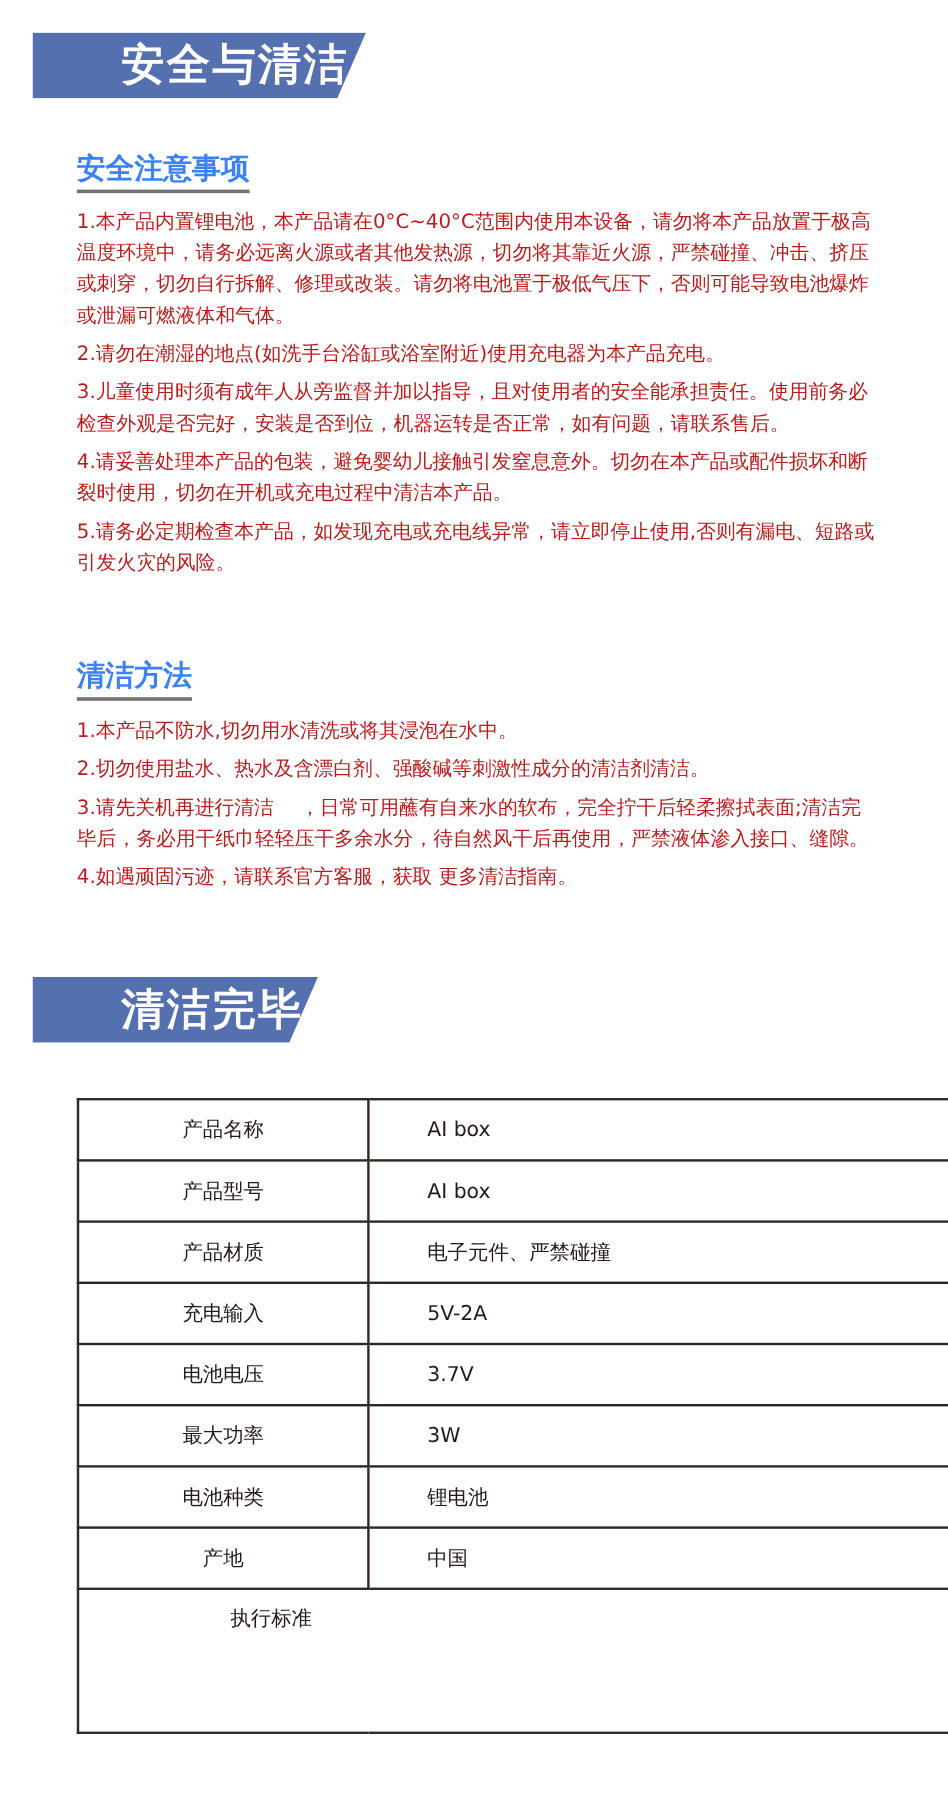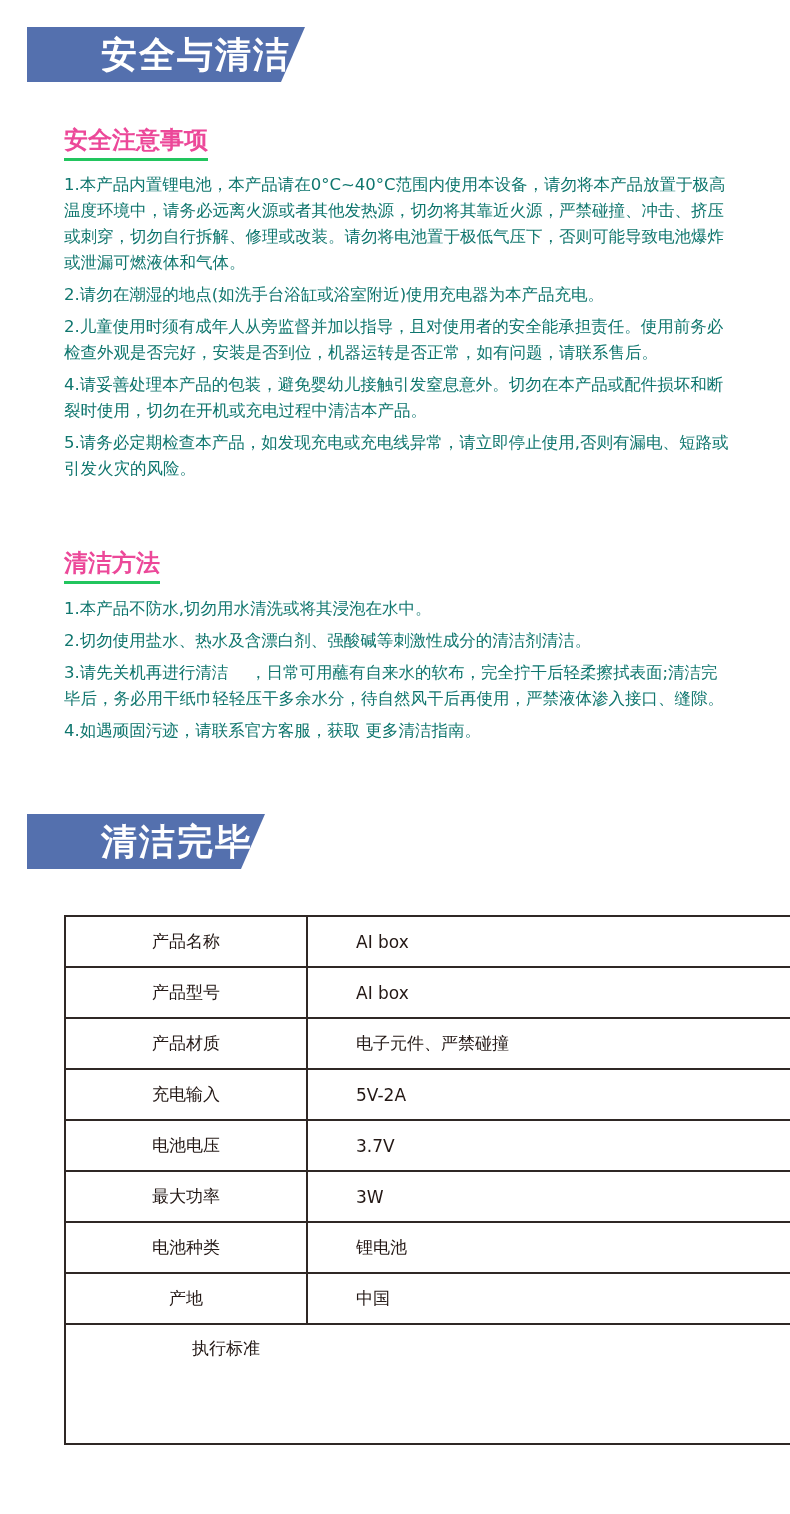--- a/index.html
+++ b/index.html
@@ -9,8 +9,8 @@
             clip-path: polygon(0 0, 100% 0, calc(100% - 24px) 100%, 0 100%); }
   .banner-title { position: absolute; left: 38px; top: 0; height: 55px; line-height: 55px;
                   color: #ffffff; font-size: 36px; font-weight: bold; letter-spacing: 2px; white-space: nowrap; margin-left: 36px; }
-  .sub-heading { position: absolute; left: 64px; font-size: 24px; font-weight: bold; color: #ec4899;
-                 padding-bottom: 3px; border-bottom: 3px solid #22c55e; line-height: 30px; }
+  .sub-heading { position: absolute; left: 64px; font-size: 24px; font-weight: bold; color: #3b82f6;
+                 padding-bottom: 3px; border-bottom: 3px solid #737373; line-height: 30px; }
   .para-list { position: absolute; left: 64px; width: 670px; font-size: 16.5px; line-height: 26px; color: #0f766e; }
   .para { margin: 0 0 6px 0; }
   .spec-table { position: absolute; left: 64px; top: 915px; width: 761px; border-collapse: collapse;

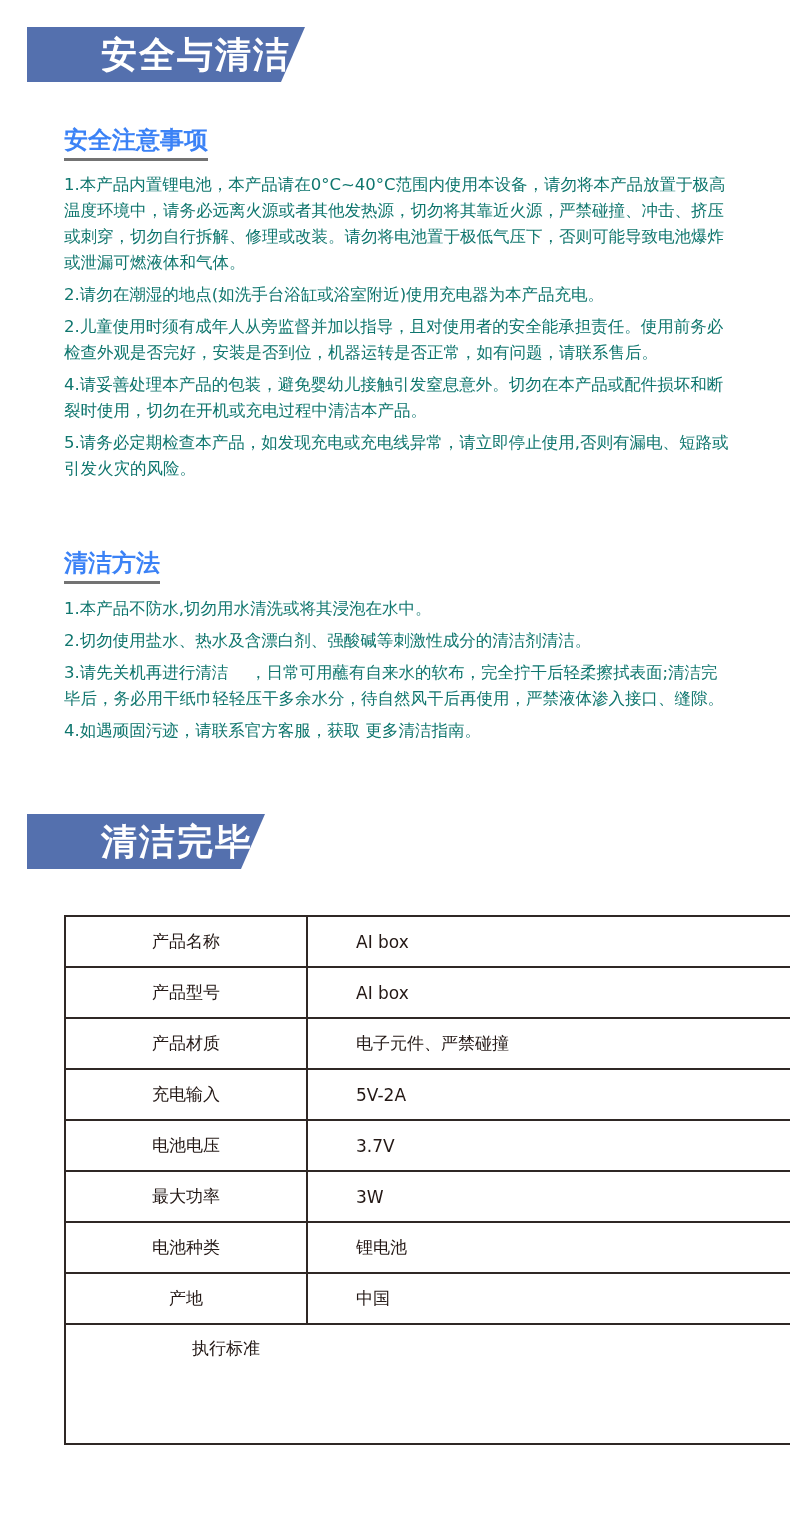--- a/index.html
+++ b/index.html
@@ -11,7 +11,7 @@
                   color: #ffffff; font-size: 36px; font-weight: bold; letter-spacing: 2px; white-space: nowrap; margin-left: 36px; }
   .sub-heading { position: absolute; left: 64px; font-size: 24px; font-weight: bold; color: #3b82f6;
                  padding-bottom: 3px; border-bottom: 3px solid #737373; line-height: 30px; }
-  .para-list { position: absolute; left: 64px; width: 670px; font-size: 16.5px; line-height: 26px; color: #0f766e; }
+  .para-list { position: absolute; left: 64px; width: 670px; font-size: 16.5px; line-height: 26px; color: #b91c1c; }
   .para { margin: 0 0 6px 0; }
   .spec-table { position: absolute; left: 64px; top: 915px; width: 761px; border-collapse: collapse;
                 border: 2px solid #0c4a6e; font-size: 17px; color: #231815; }

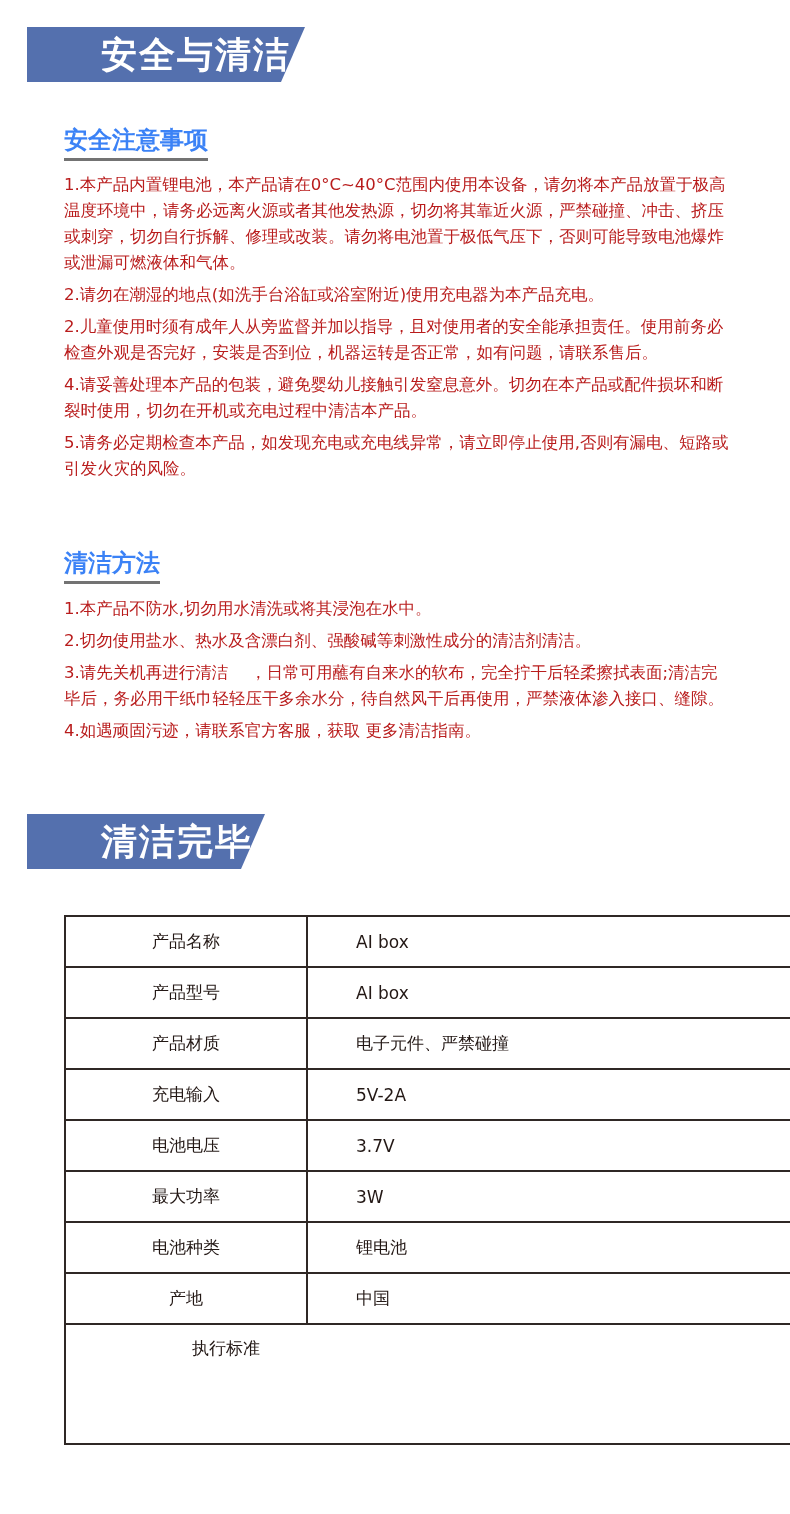--- a/index.html
+++ b/index.html
@@ -31,7 +31,7 @@
 <div class="para-list" style="top:172px;">
   <p class="para">1.本产品内置锂电池，本产品请在0°C~40°C范围内使用本设备，请勿将本产品放置于极高温度环境中，请务必远离火源或者其他发热源，切勿将其靠近火源，严禁碰撞、冲击、挤压或刺穿，切勿自行拆解、修理或改装。请勿将电池置于极低气压下，否则可能导致电池爆炸或泄漏可燃液体和气体。</p>
   <p class="para">2.请勿在潮湿的地点(如洗手台浴缸或浴室附近)使用充电器为本产品充电。</p>
-  <p class="para">2.儿童使用时须有成年人从旁监督并加以指导，且对使用者的安全能承担责任。使用前务必检查外观是否完好，安装是否到位，机器运转是否正常，如有问题，请联系售后。</p>
+  <p class="para">3.儿童使用时须有成年人从旁监督并加以指导，且对使用者的安全能承担责任。使用前务必检查外观是否完好，安装是否到位，机器运转是否正常，如有问题，请联系售后。</p>
   <p class="para">4.请妥善处理本产品的包装，避免婴幼儿接触引发窒息意外。切勿在本产品或配件损坏和断裂时使用，切勿在开机或充电过程中清洁本产品。</p>
   <p class="para">5.请务必定期检查本产品，如发现充电或充电线异常，请立即停止使用,否则有漏电、短路或引发火灾的风险。</p>
 </div>

